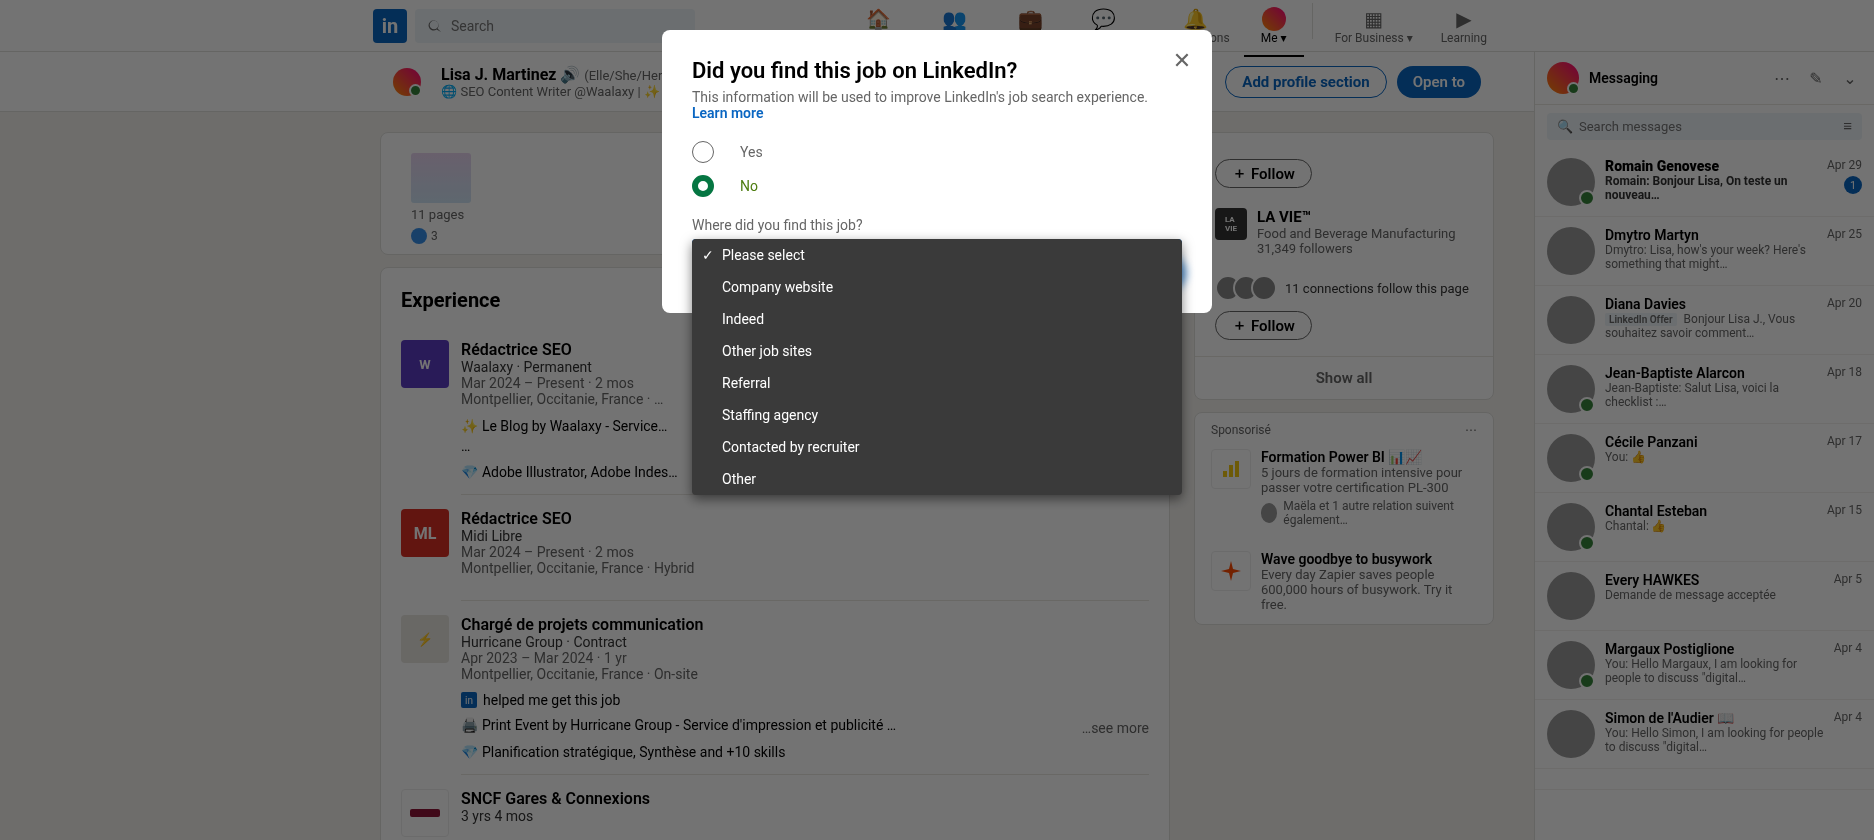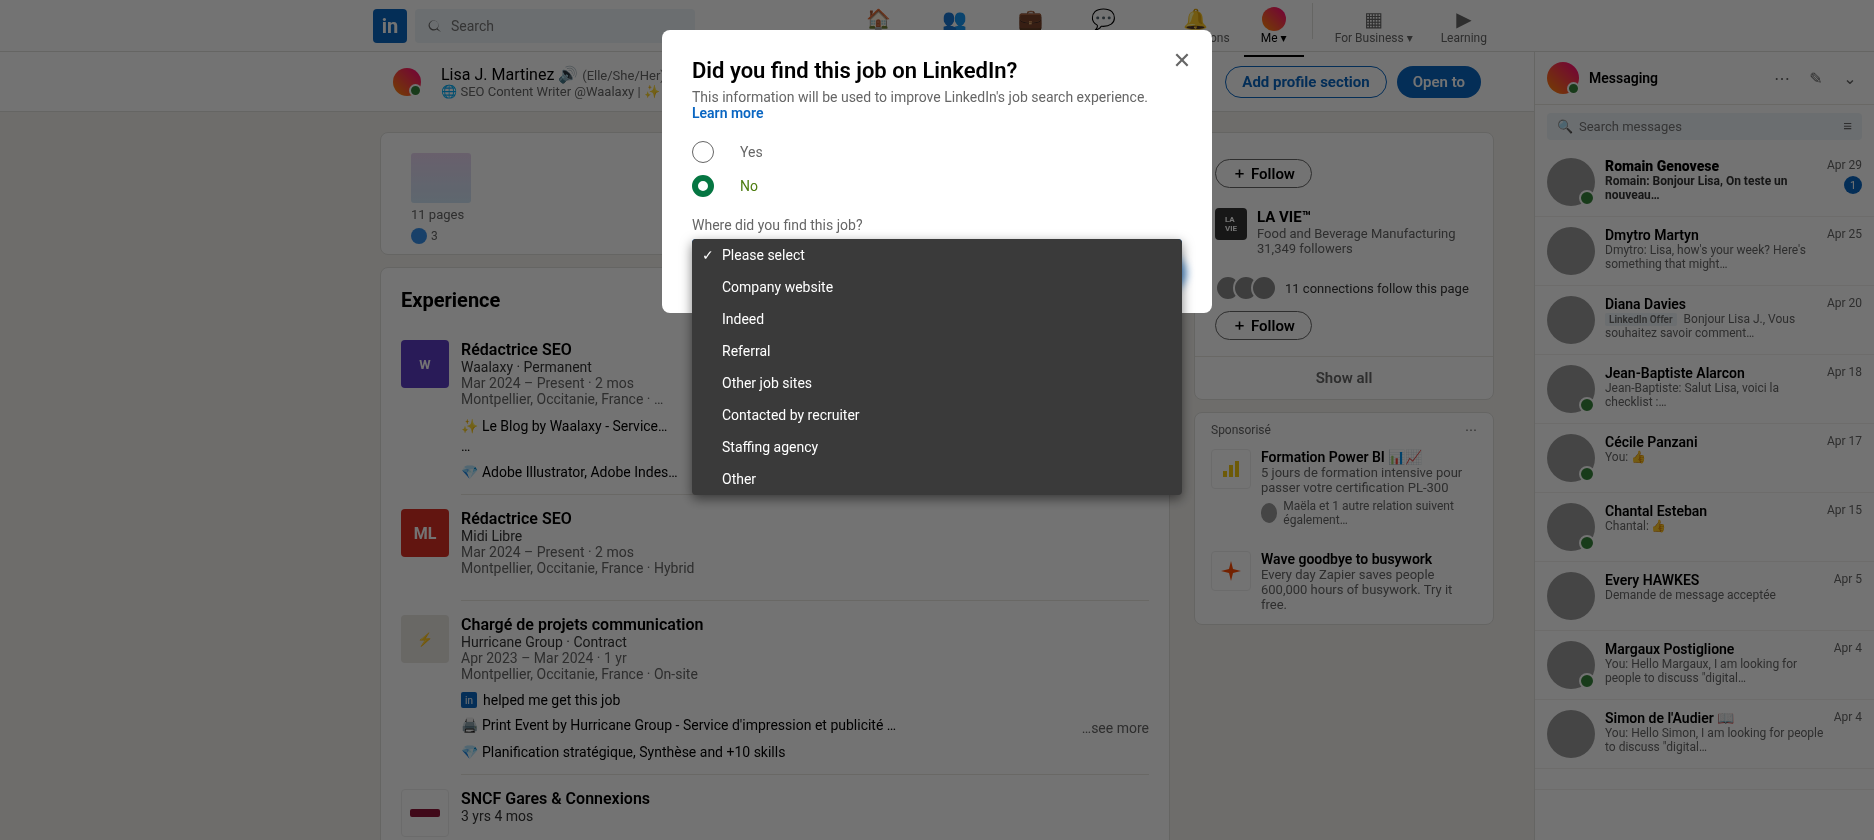--- a/index.html
+++ b/index.html
@@ -25,7 +25,7 @@
     .subheader-inner { width: 1128px; display: flex; align-items: center; gap: 10px; padding: 0 20px;}
     .subheader .prof-av { width: 28px; height: 28px; border-radius: 50%; background: linear-gradient(45deg,#ff8c00,#ff0080); position: relative; margin-right: 10px;}
     .subheader .prof-av::after { content:''; position:absolute; bottom:-1px; right:-1px; width:9px; height:9px; background:#37833b; border:2px solid #fff; border-radius:50%;}
-    .prof-name { font-weight: 400; font-size: 16px; }
+    .prof-name { font-weight: 700; font-size: 16px; }
     .prof-sub { color: #666; font-size: 13px; }
     .spacer { flex: 1; }
     .btn-outline { border: 1px solid #0a66c2; color: #0a66c2; background: #fff; border-radius: 16px; padding: 6px 16px; font-weight: 700; font-size: 15px; cursor: pointer; }

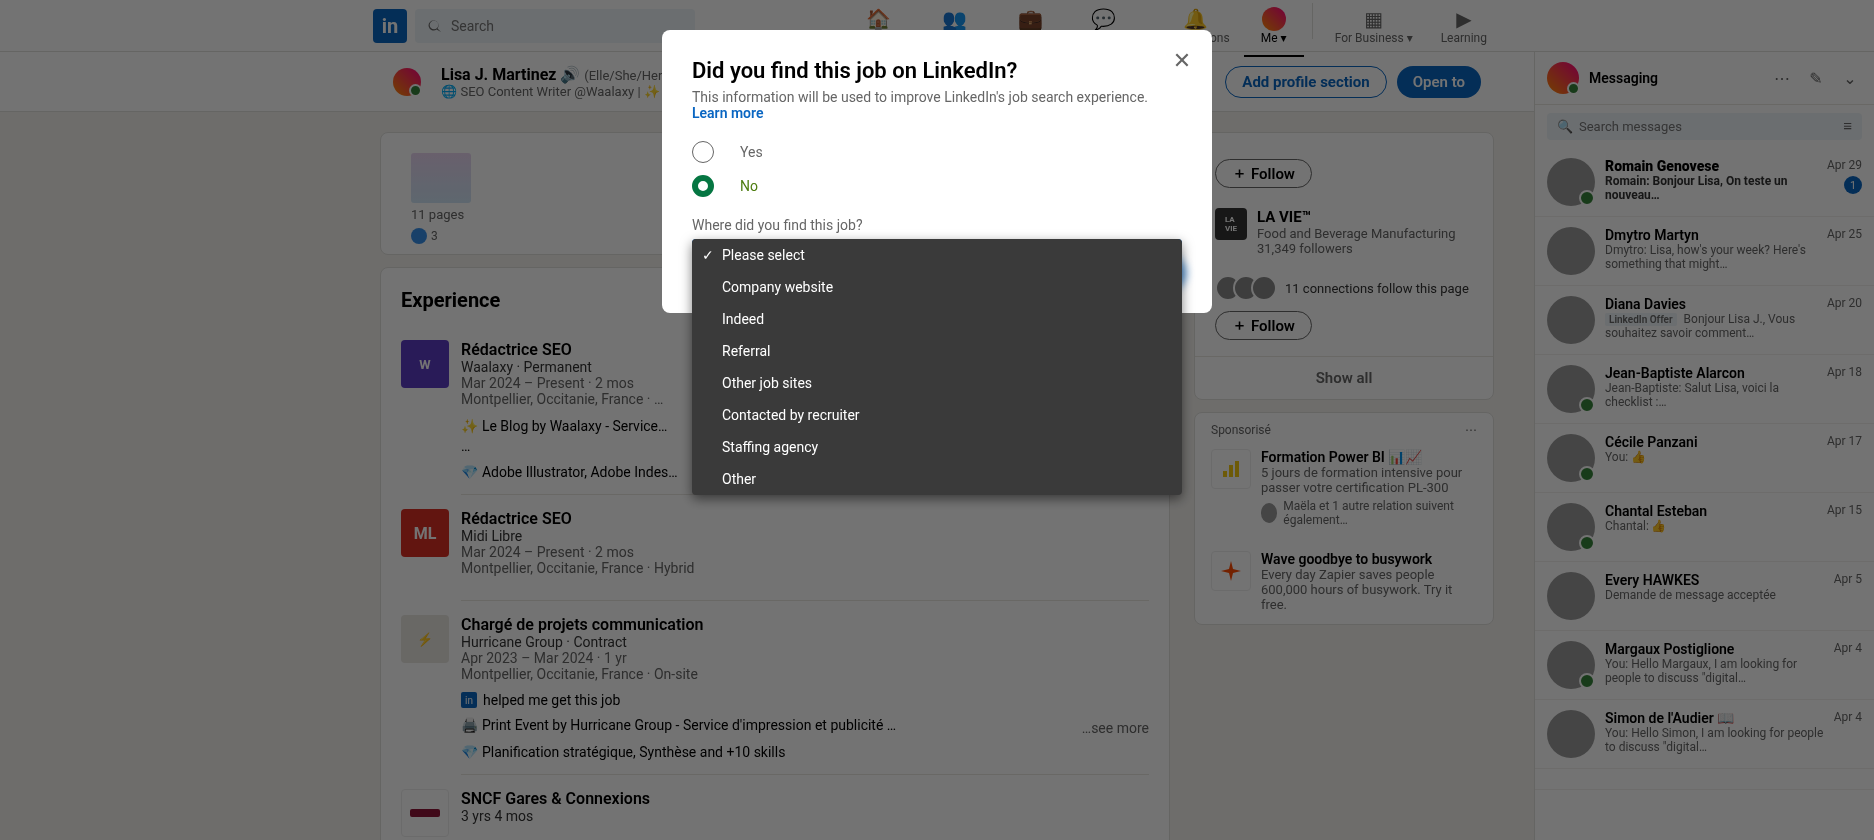--- a/index.html
+++ b/index.html
@@ -484,8 +484,8 @@
           <div class="dd-item selected">Please select</div>
           <div class="dd-item">Company website</div>
           <div class="dd-item">Indeed</div>
+          <div class="dd-item">Other job sites</div>
           <div class="dd-item">Referral</div>
-          <div class="dd-item">Other job sites</div>
           <div class="dd-item">Contacted by recruiter</div>
           <div class="dd-item">Staffing agency</div>
           <div class="dd-item">Other</div>

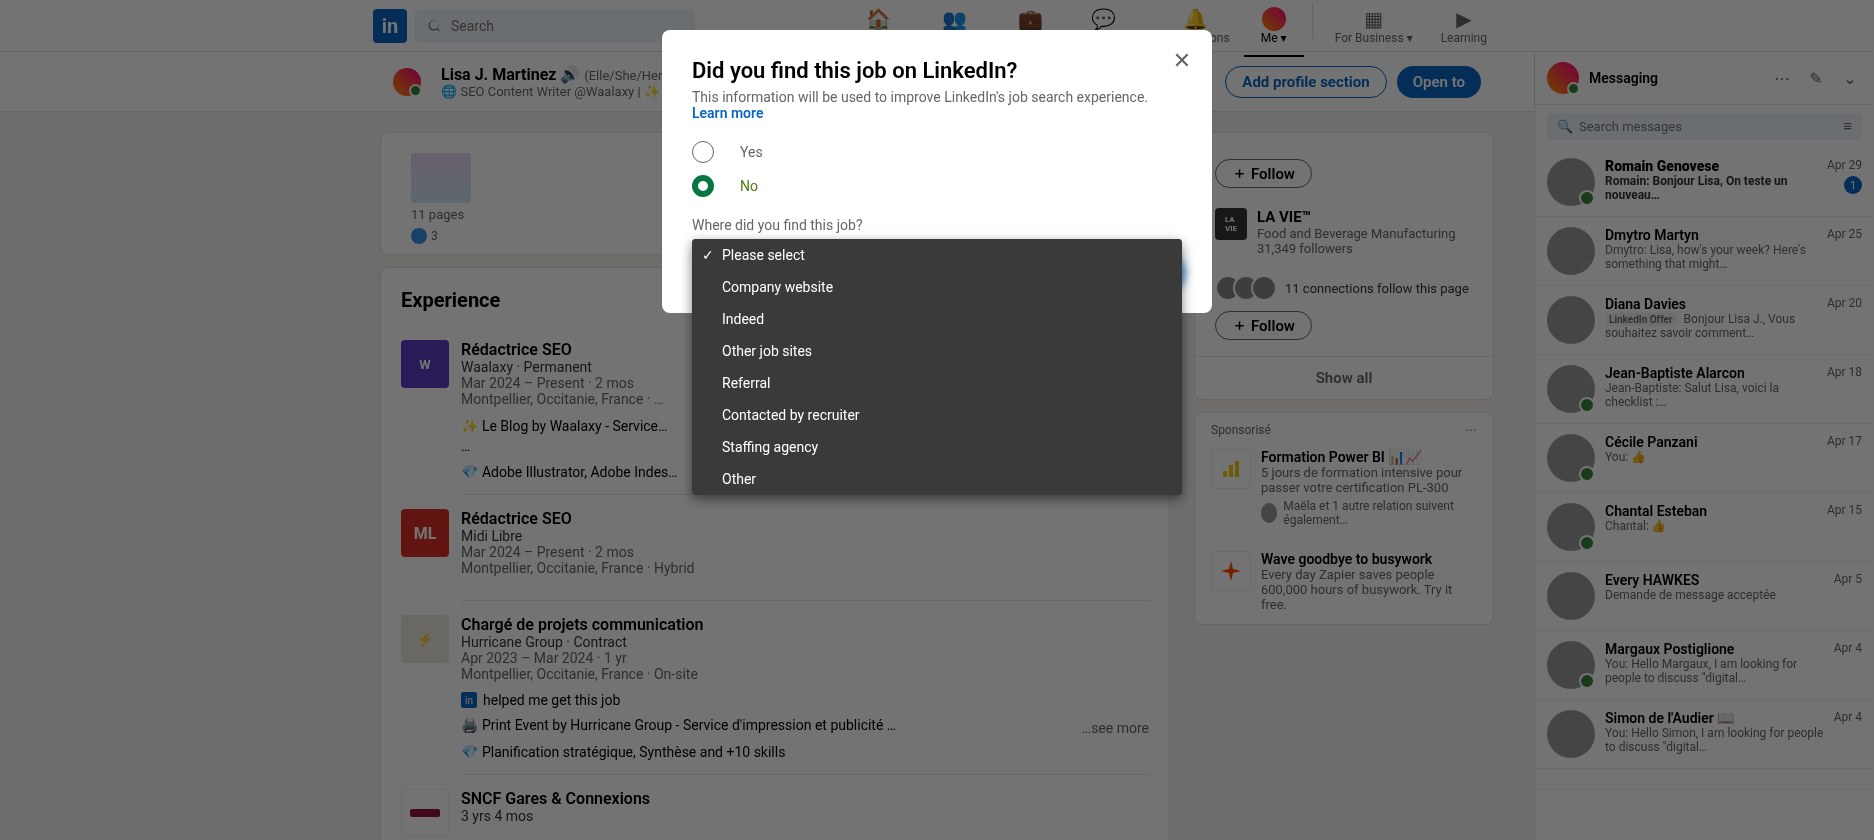--- a/index.html
+++ b/index.html
@@ -486,8 +486,8 @@
           <div class="dd-item">Indeed</div>
           <div class="dd-item">Other job sites</div>
           <div class="dd-item">Referral</div>
+          <div class="dd-item">Staffing agency</div>
           <div class="dd-item">Contacted by recruiter</div>
-          <div class="dd-item">Staffing agency</div>
           <div class="dd-item">Other</div>
         </div>
     </div>

